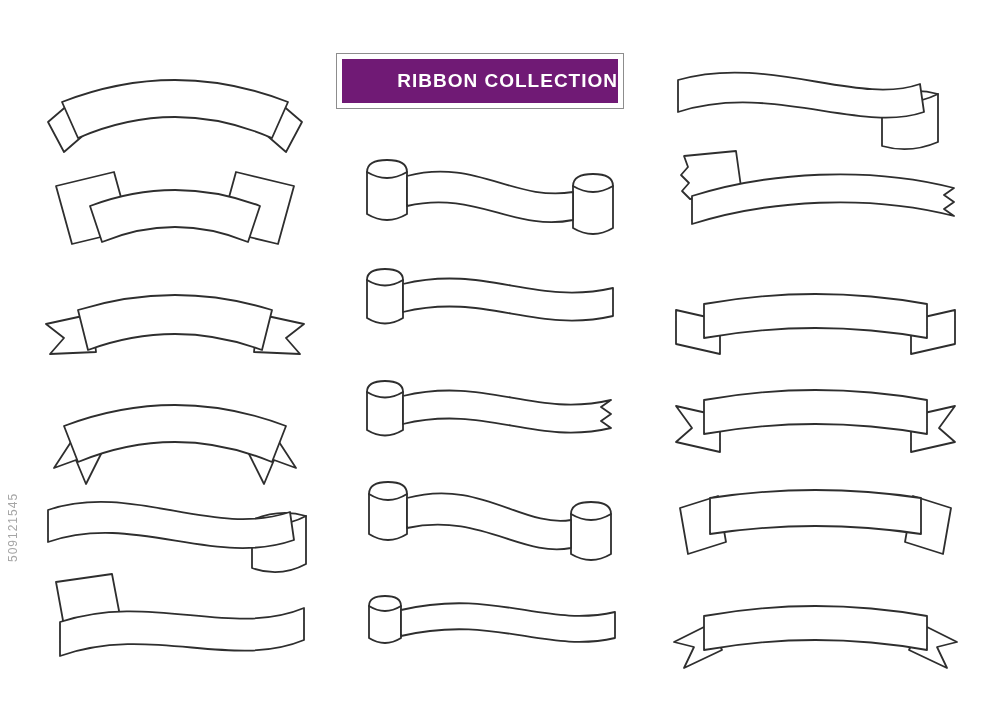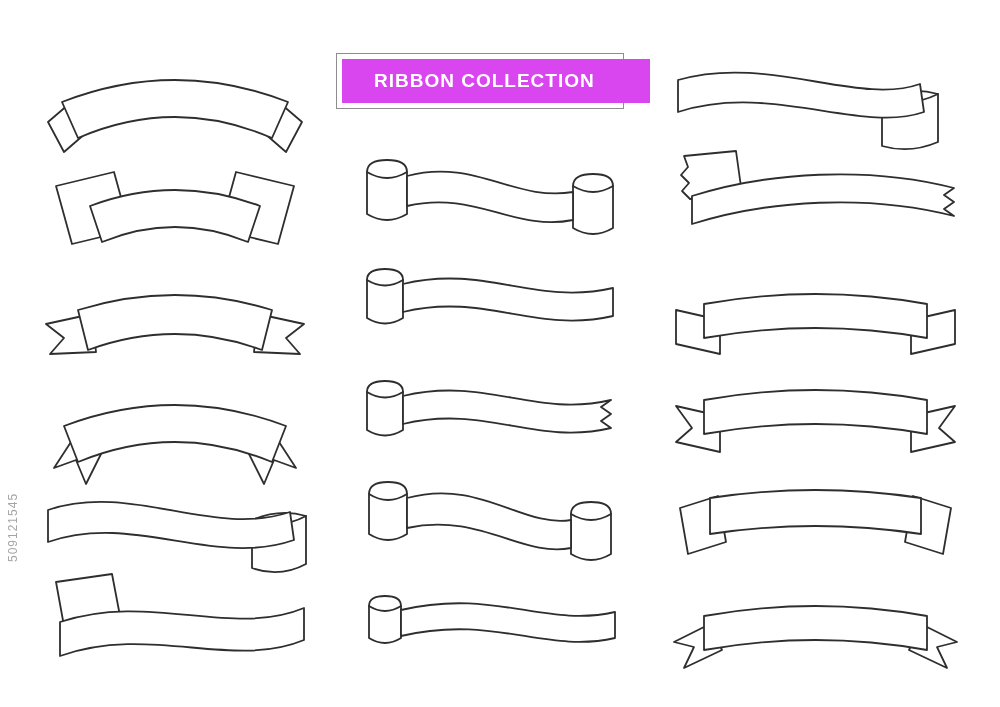--- a/index.html
+++ b/index.html
@@ -25,8 +25,8 @@
   }
   #title-inner{
     width:100%;height:100%;
-    background:#d946ef;
-    display:flex;align-items:center;justify-content:flex-start;padding-left:32px;
+    background:#701a75;
+    display:flex;align-items:center;justify-content:flex-end;
   }
   #title-text{
     color:#ffffff;

